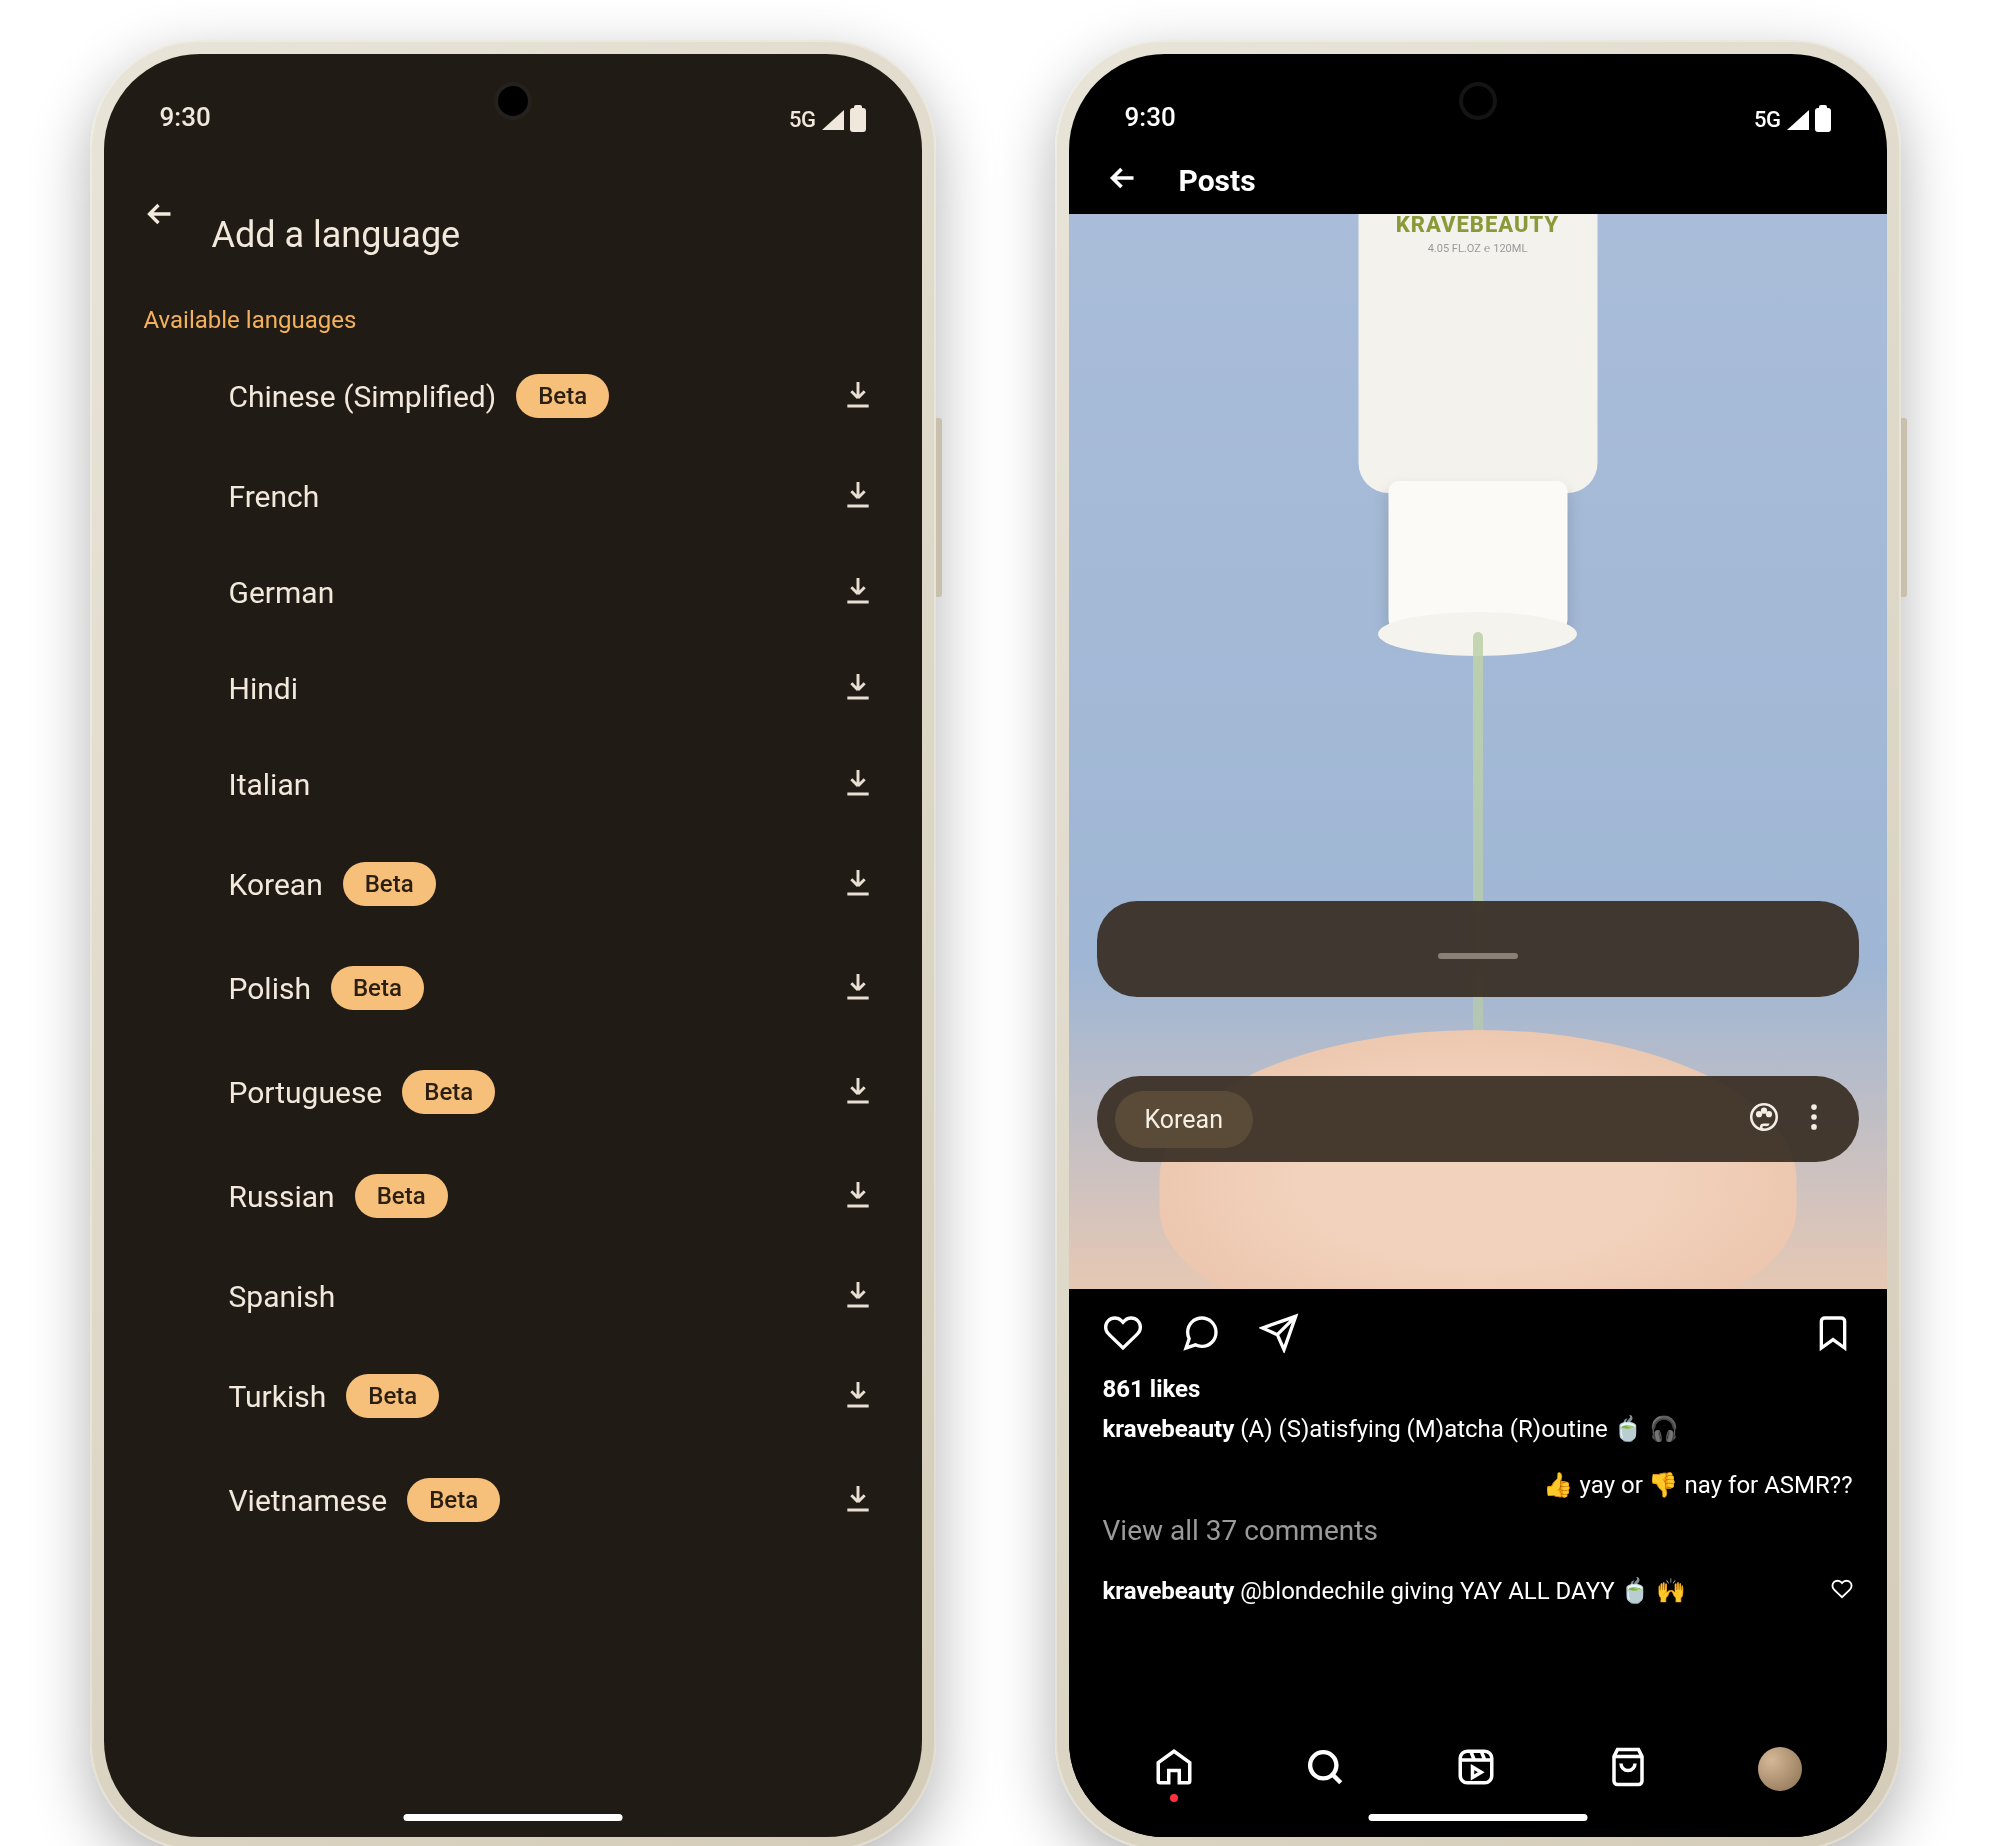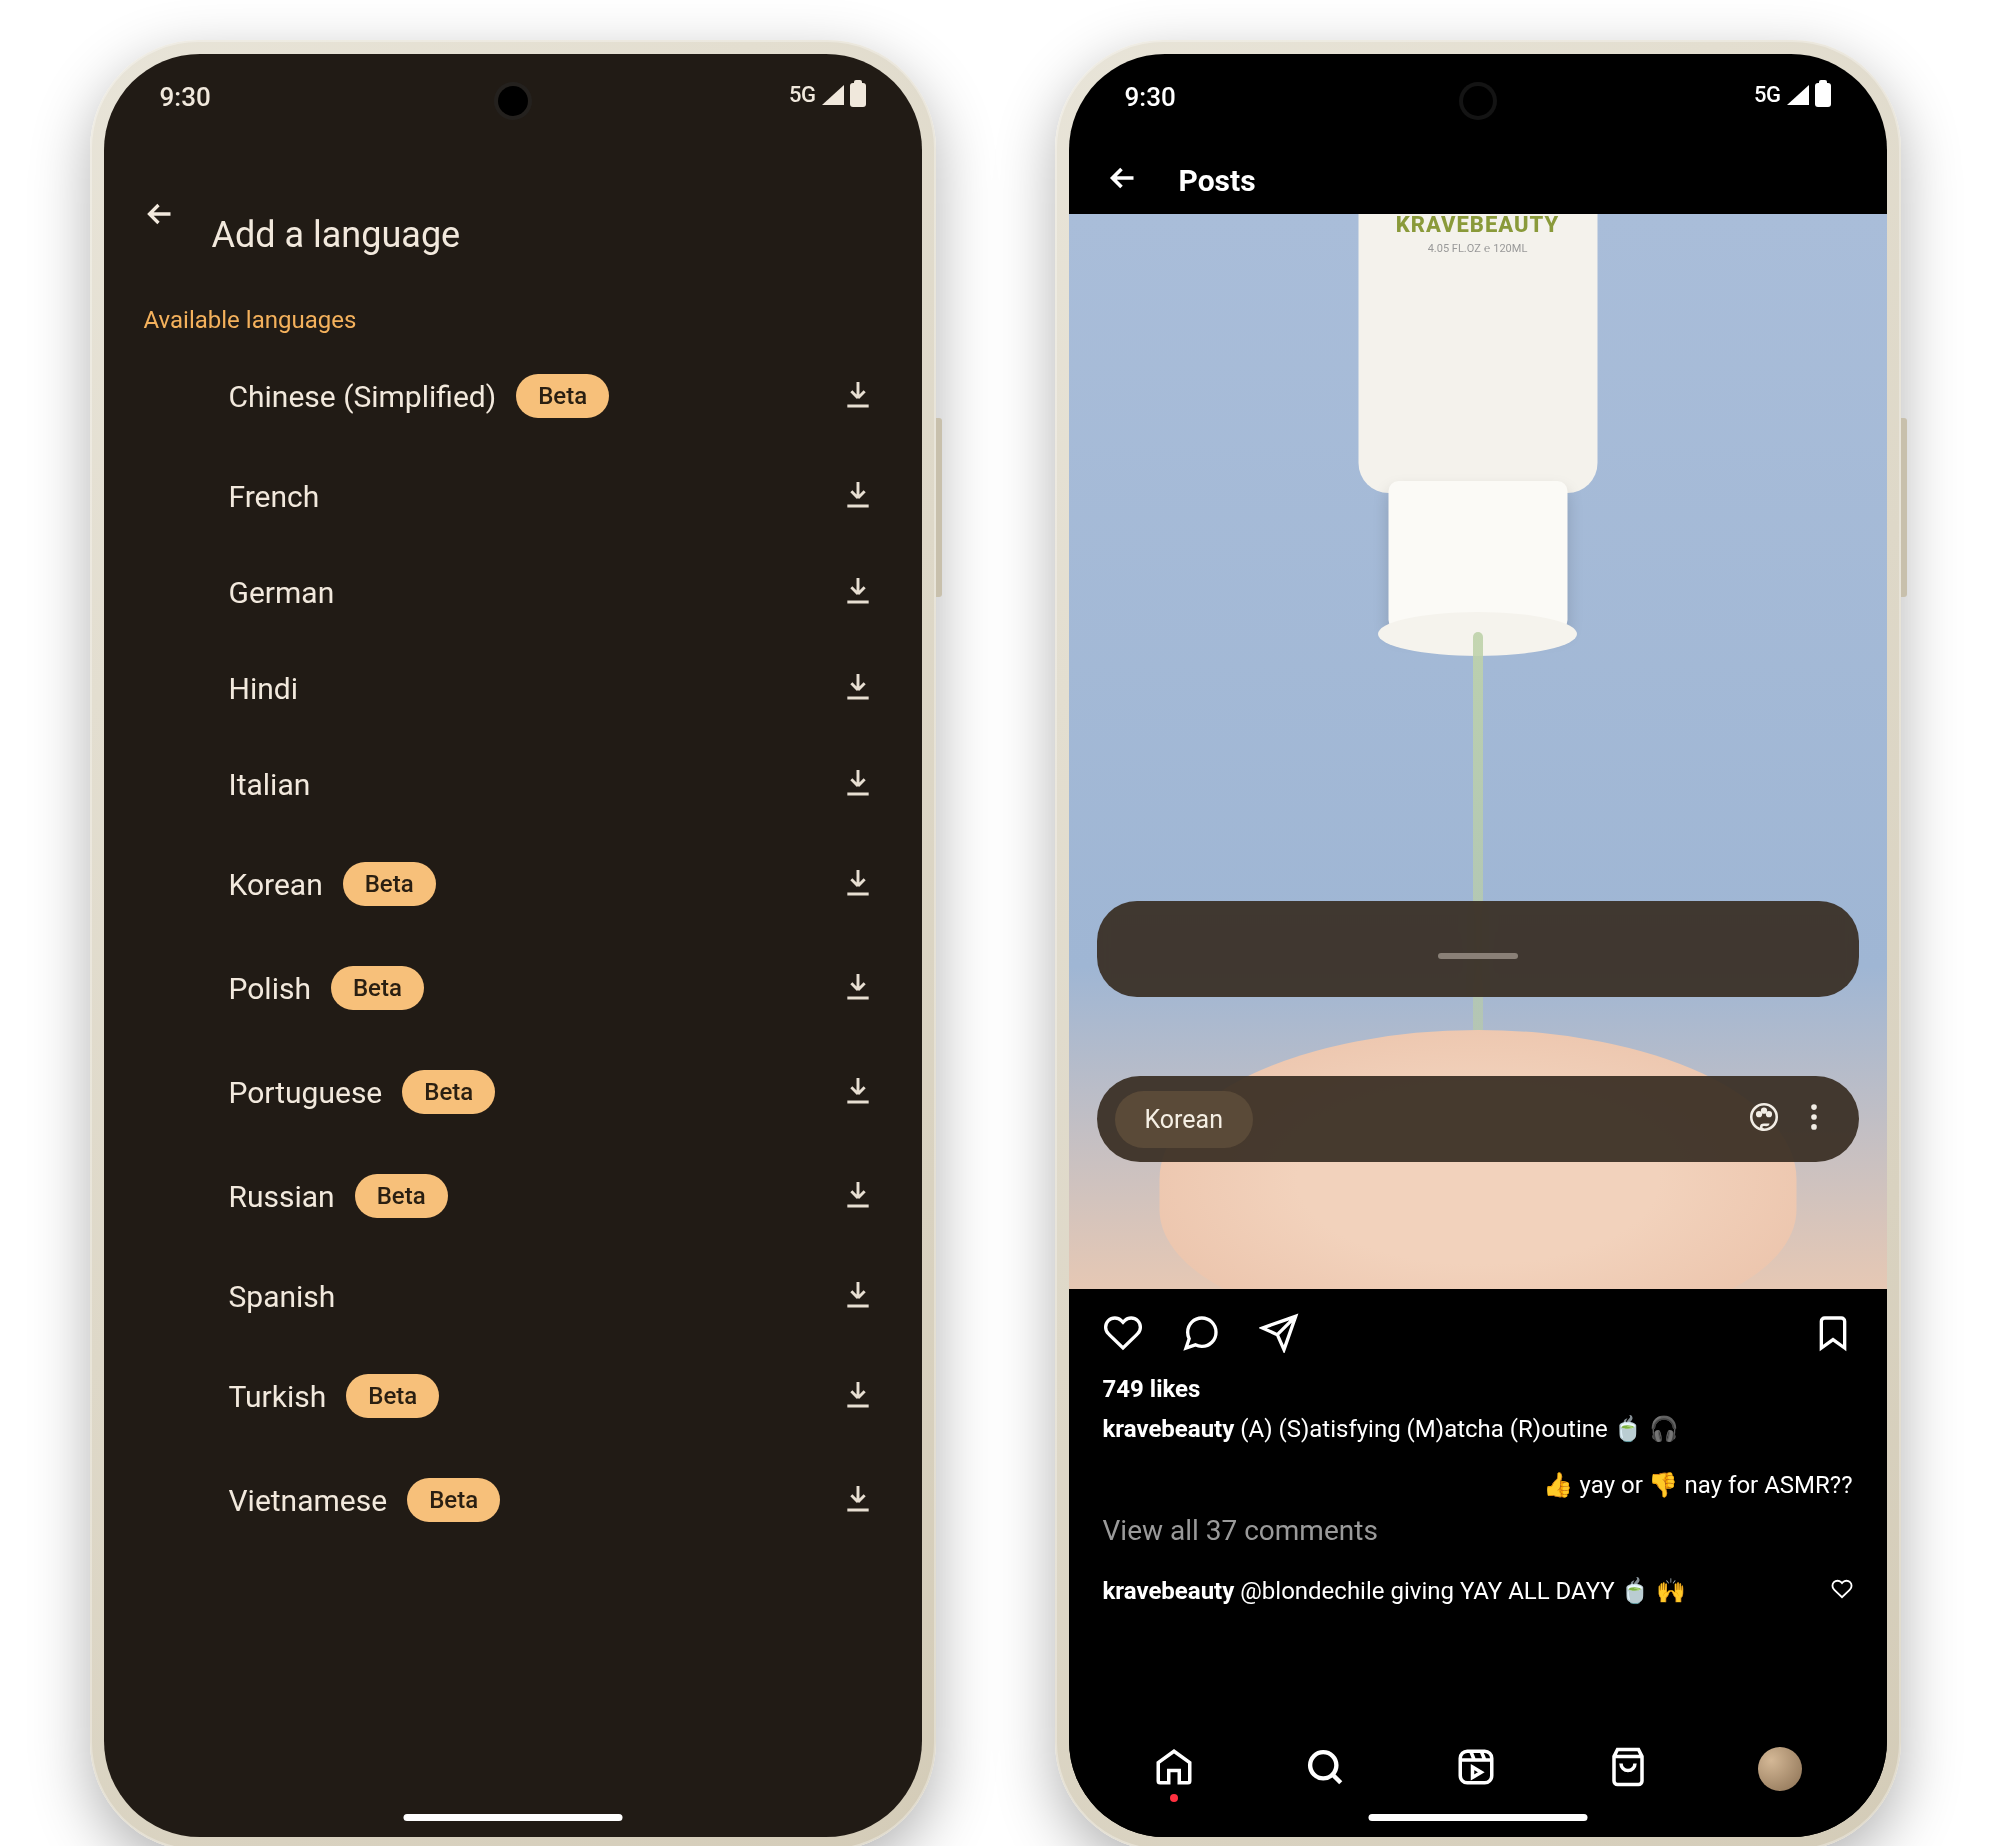--- a/index.html
+++ b/index.html
@@ -55,7 +55,7 @@
   .status-bar {
     display: flex;
     justify-content: space-between;
-    align-items: flex-start;
+    align-items: flex-end;
     padding: 28px 56px 10px 56px;
     height: 88px;
     color: #f0e8dc;

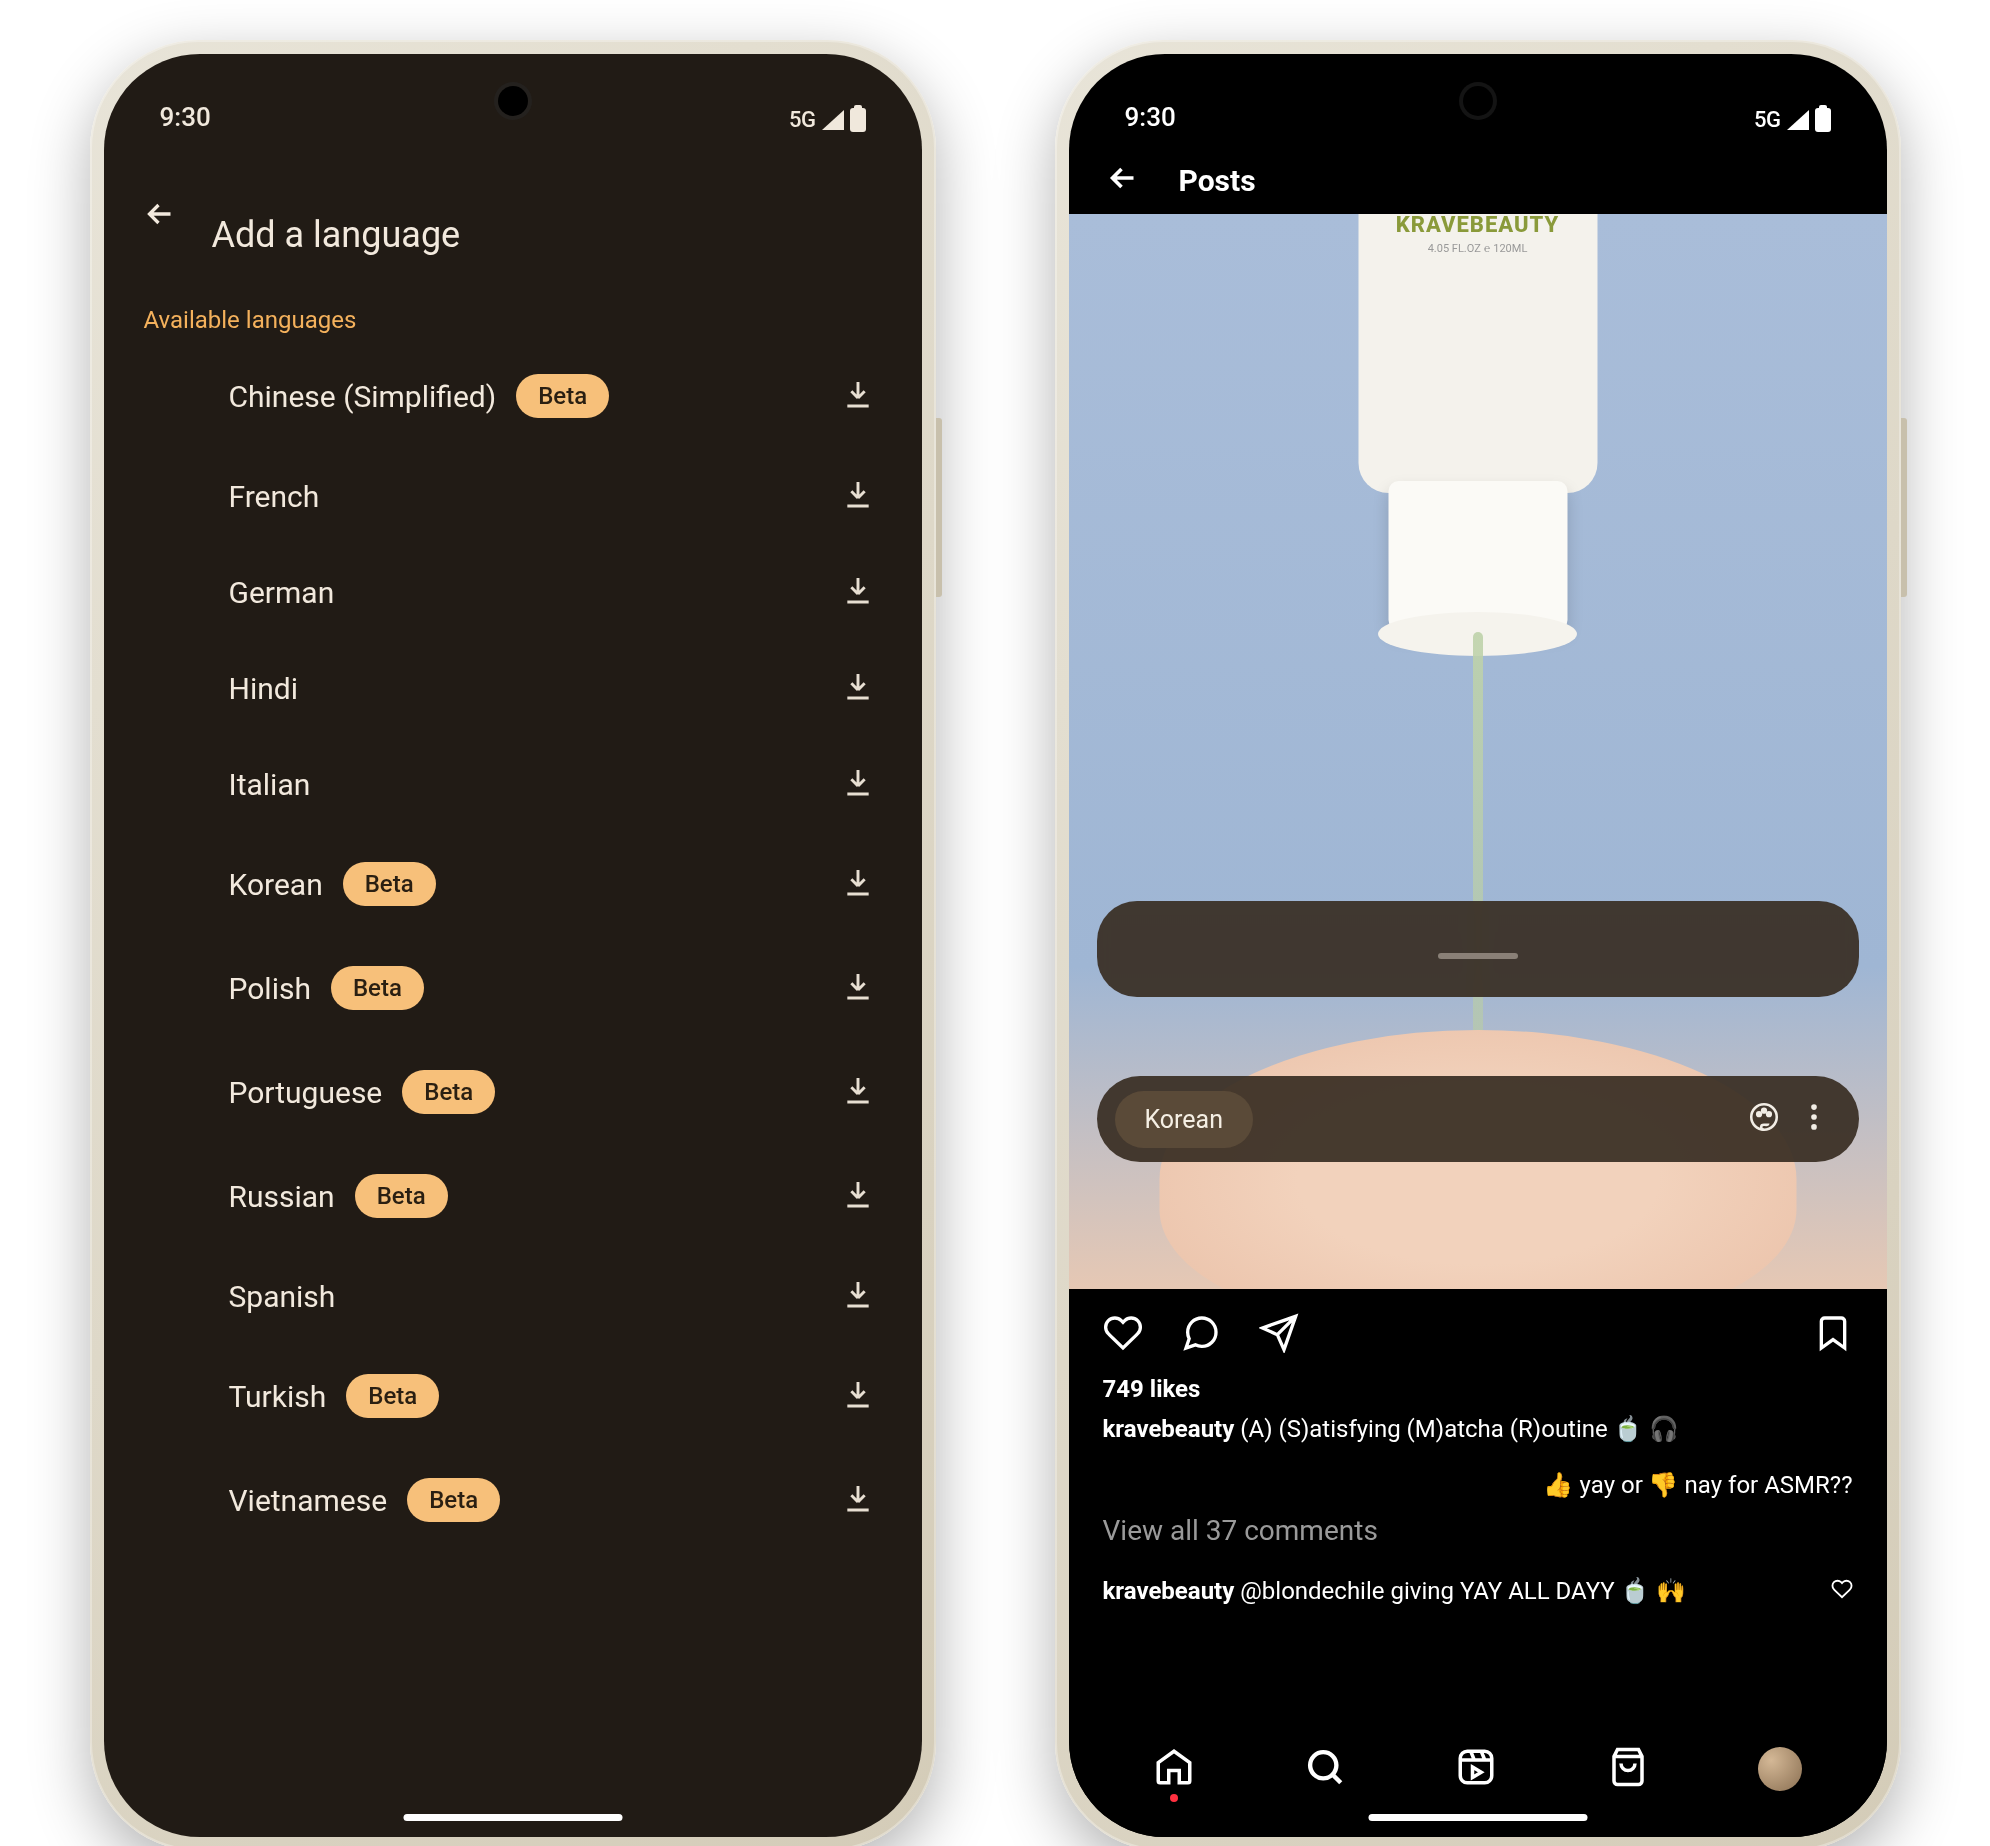--- a/index.html
+++ b/index.html
@@ -402,7 +402,7 @@
           </svg></span>
     </div>
 
-    <div class="likes">749 likes</div>
+    <div class="likes">861 likes</div>
     <div class="caption-line">
       <span class="user">kravebeauty</span><span> (A) (S)atisfying (M)atcha (R)outine 🍵 🎧</span>
     </div>

